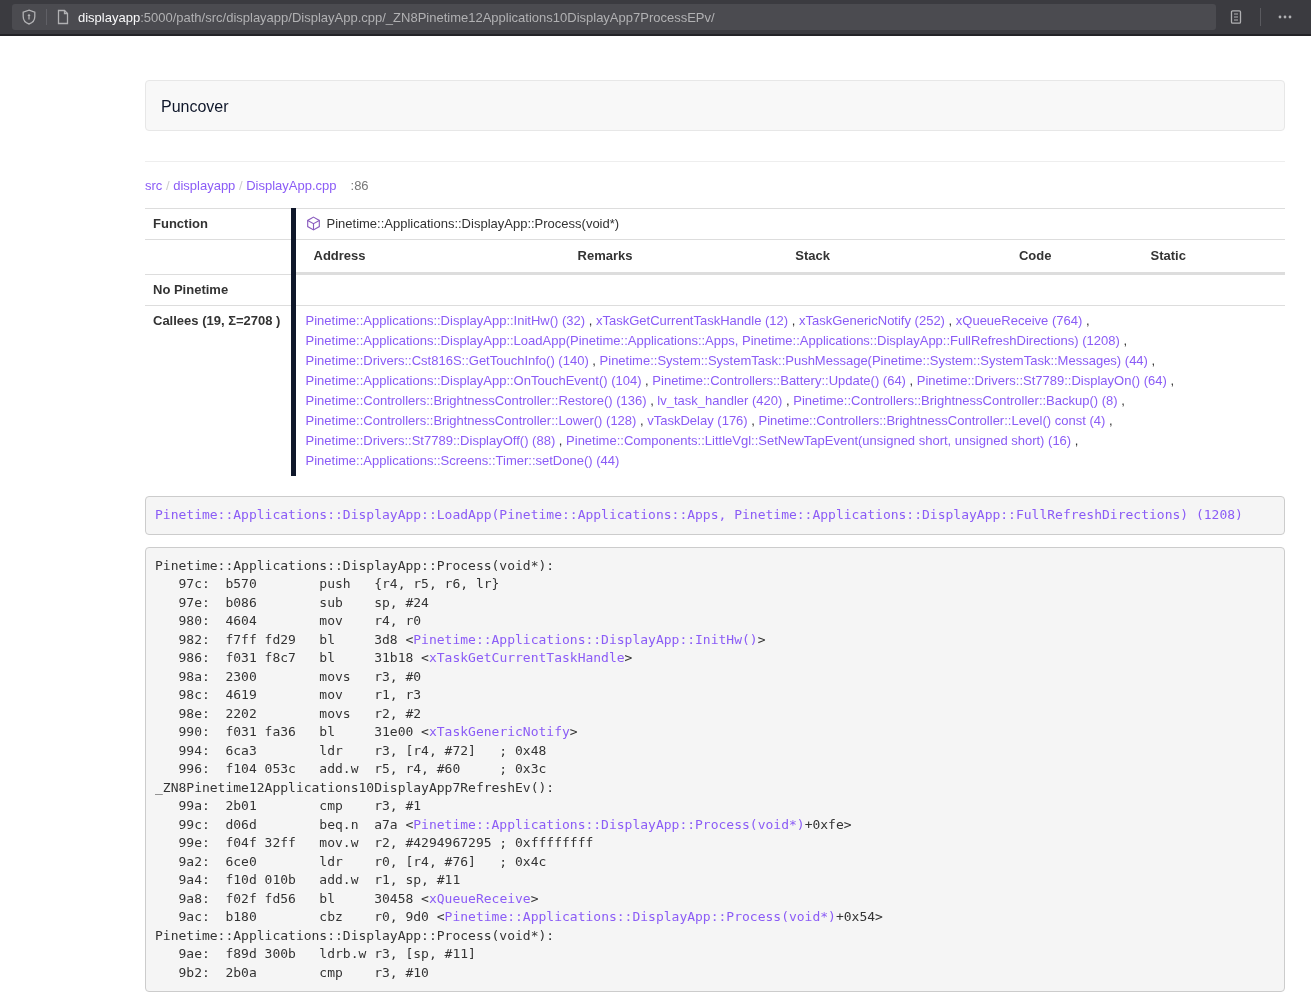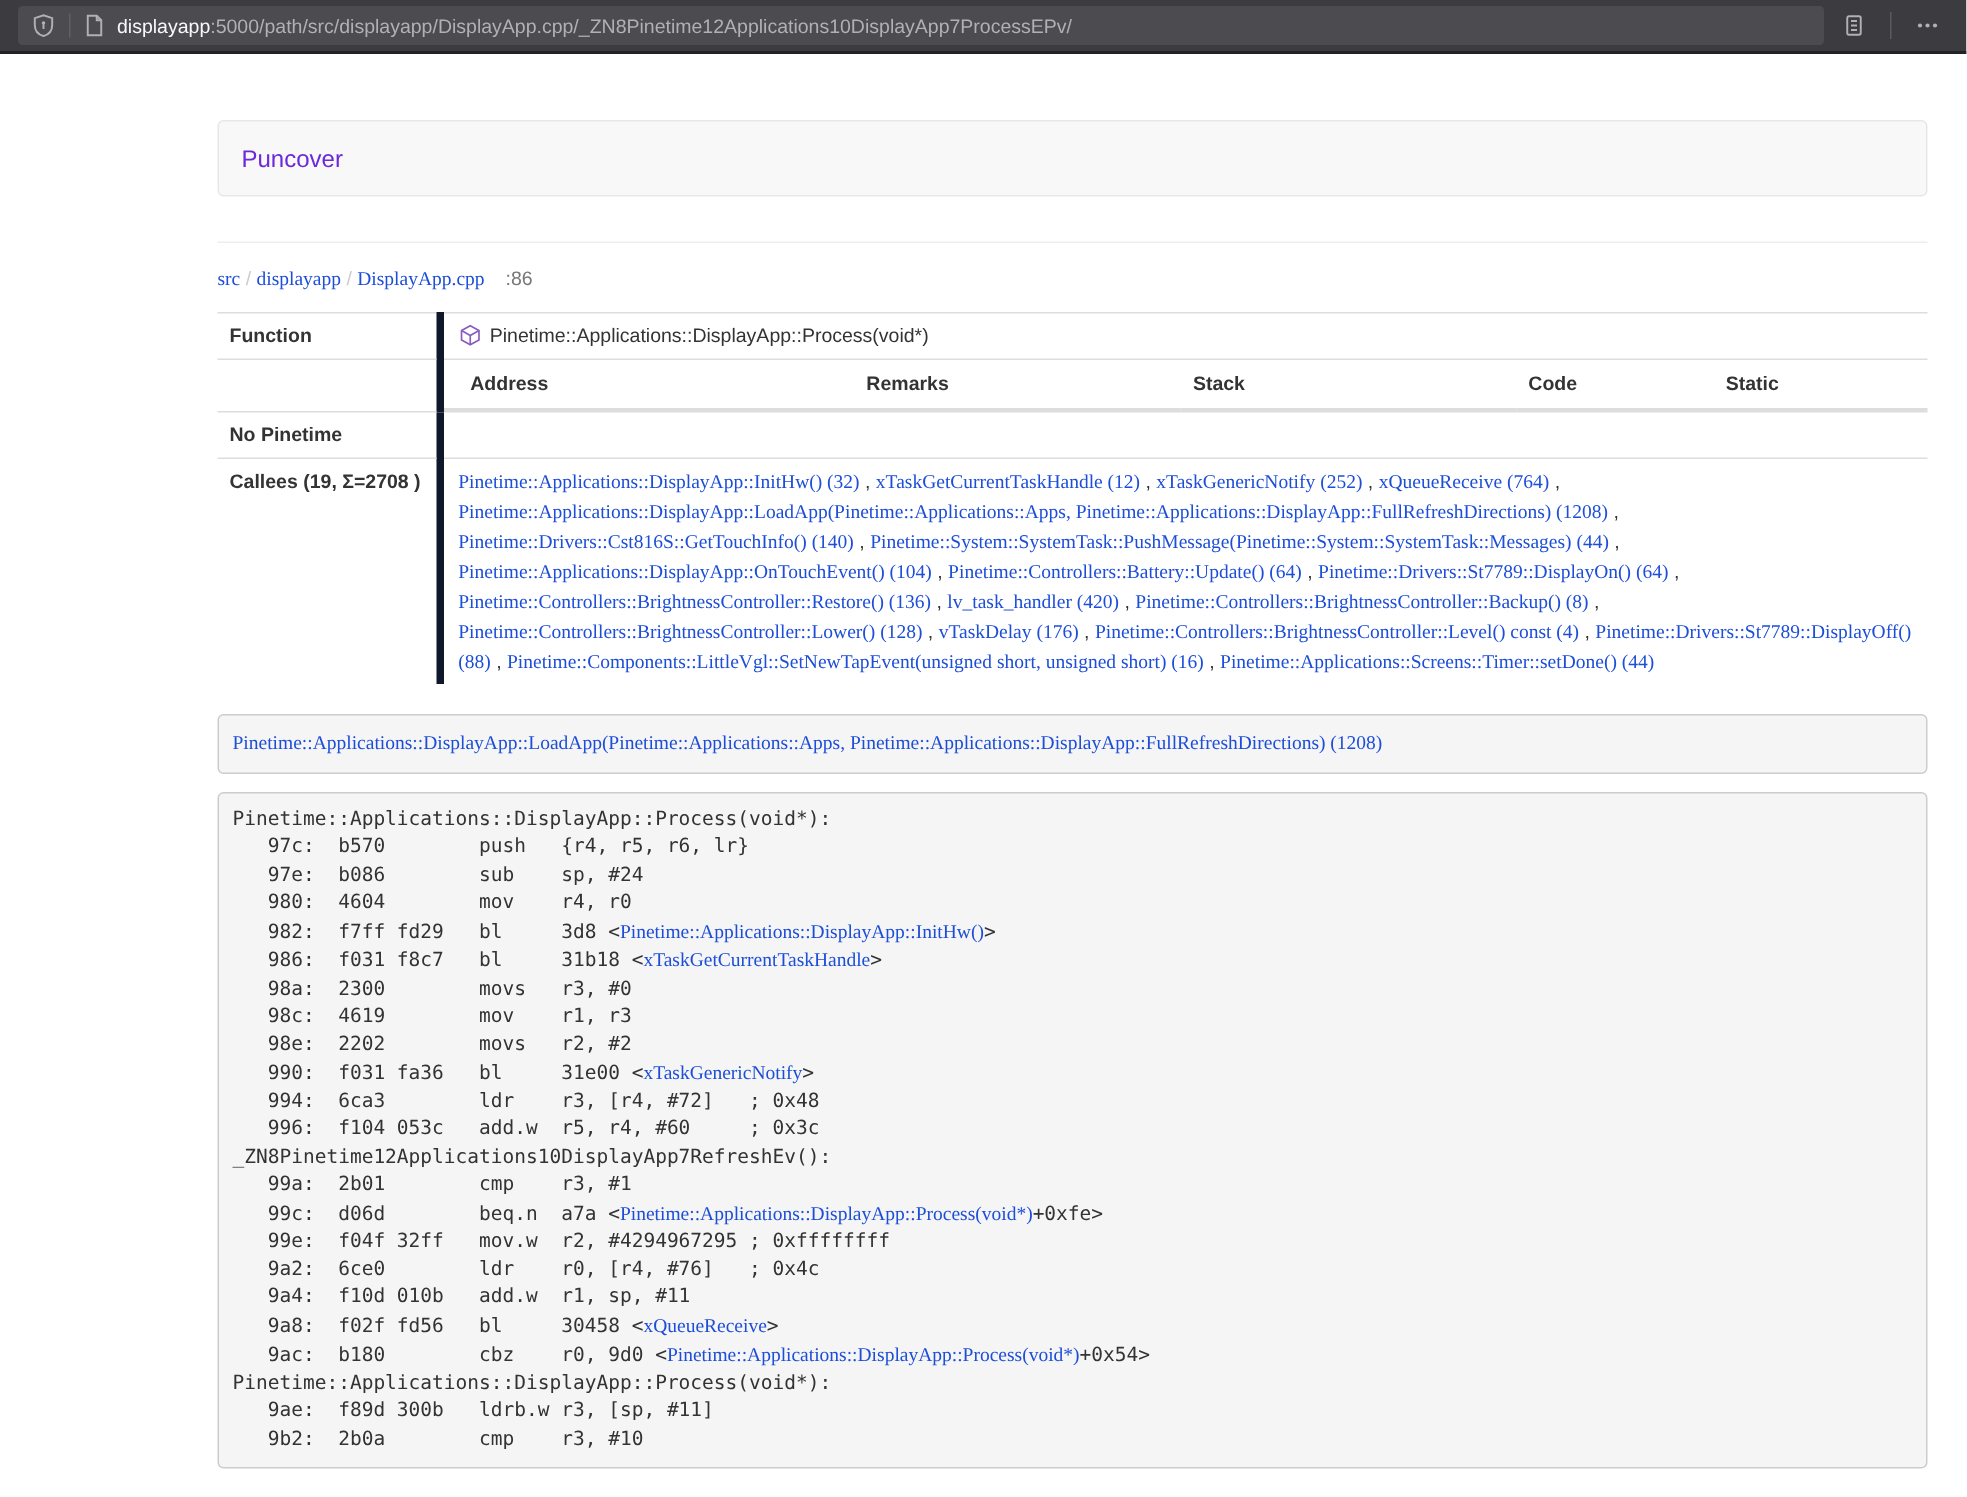--- a/index.html
+++ b/index.html
@@ -34,7 +34,7 @@
     border: 1px solid #e7e7e7; border-radius: 4px;
   }
   .brand { display: inline-block; padding: 15px; font-size: 16px; line-height: 21px;
-           color: #6d28d9; text-decoration: none; }
+           color: #0f172a; text-decoration: none; }
   hr { border: 0; border-top: 1px solid #eee; margin: 30px 0 14px; }
   .breadcrumb { font-size: 13px; line-height: 20px; }
   .link { color: #1d4ed8; text-decoration: none; cursor: pointer; font-family: Liberation Serif, serif; }

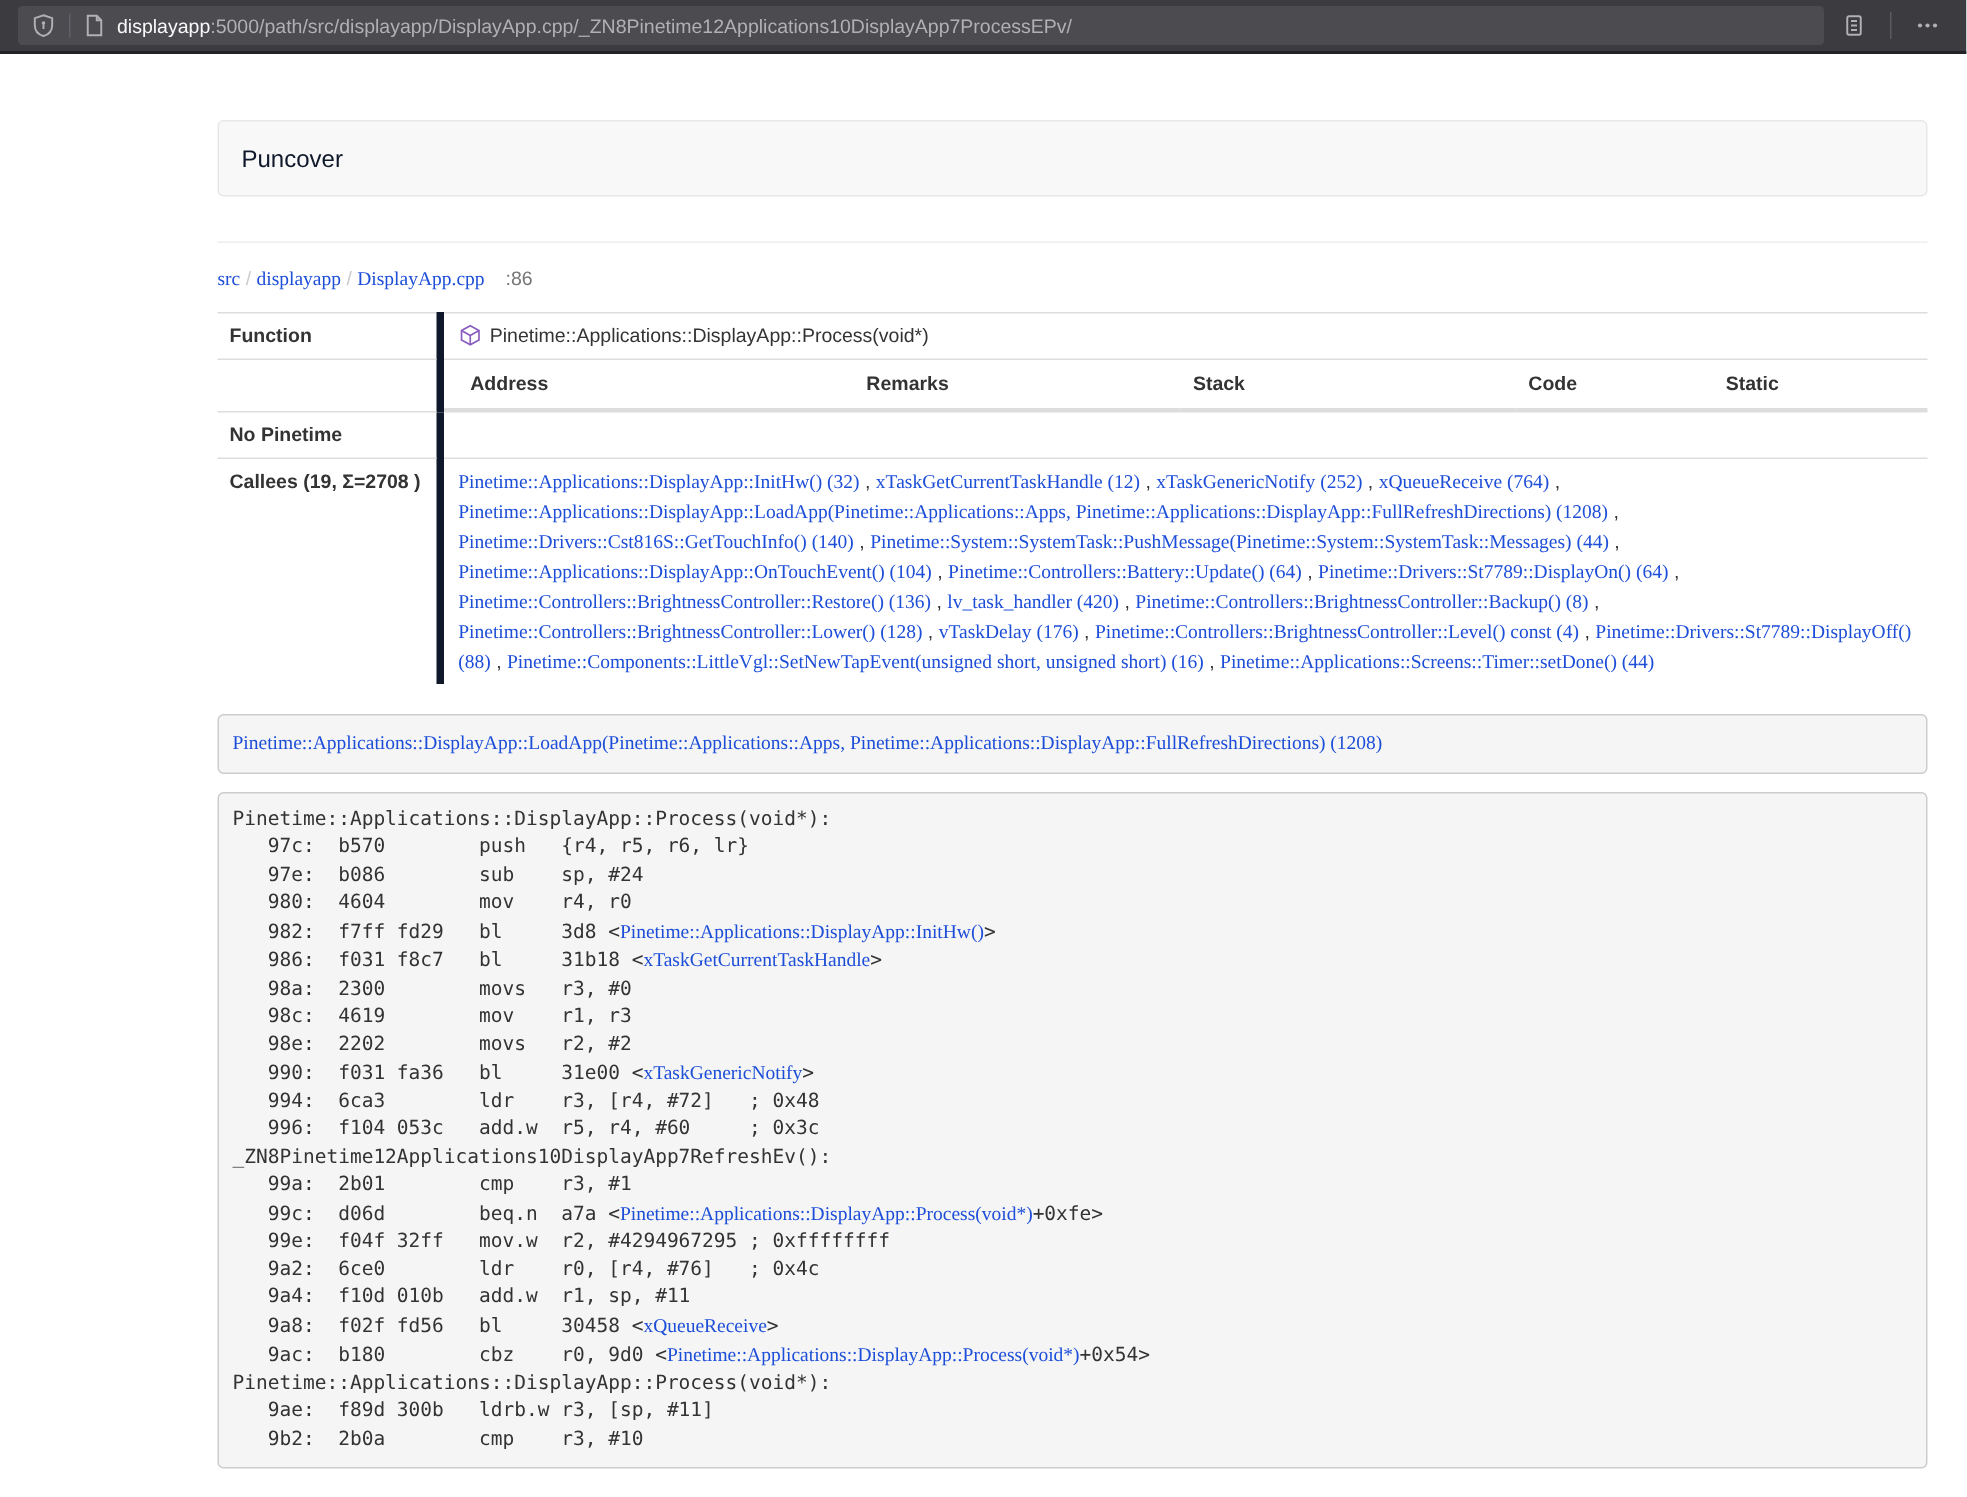--- a/index.html
+++ b/index.html
@@ -37,7 +37,7 @@
            color: #0f172a; text-decoration: none; }
   hr { border: 0; border-top: 1px solid #eee; margin: 30px 0 14px; }
   .breadcrumb { font-size: 13px; line-height: 20px; }
-  .link { color: #1d4ed8; text-decoration: none; cursor: pointer; font-family: Liberation Serif, serif; }
+  .link { color: #8b5cf6; text-decoration: none; cursor: pointer; }
   .bc-sep { color: #ccc; }
   .bc-suffix { color: #777; margin-left: 14px; }
   table.fn { width: 100%; border-collapse: collapse; margin: 12px 0 20px; font-size: 13px; }

